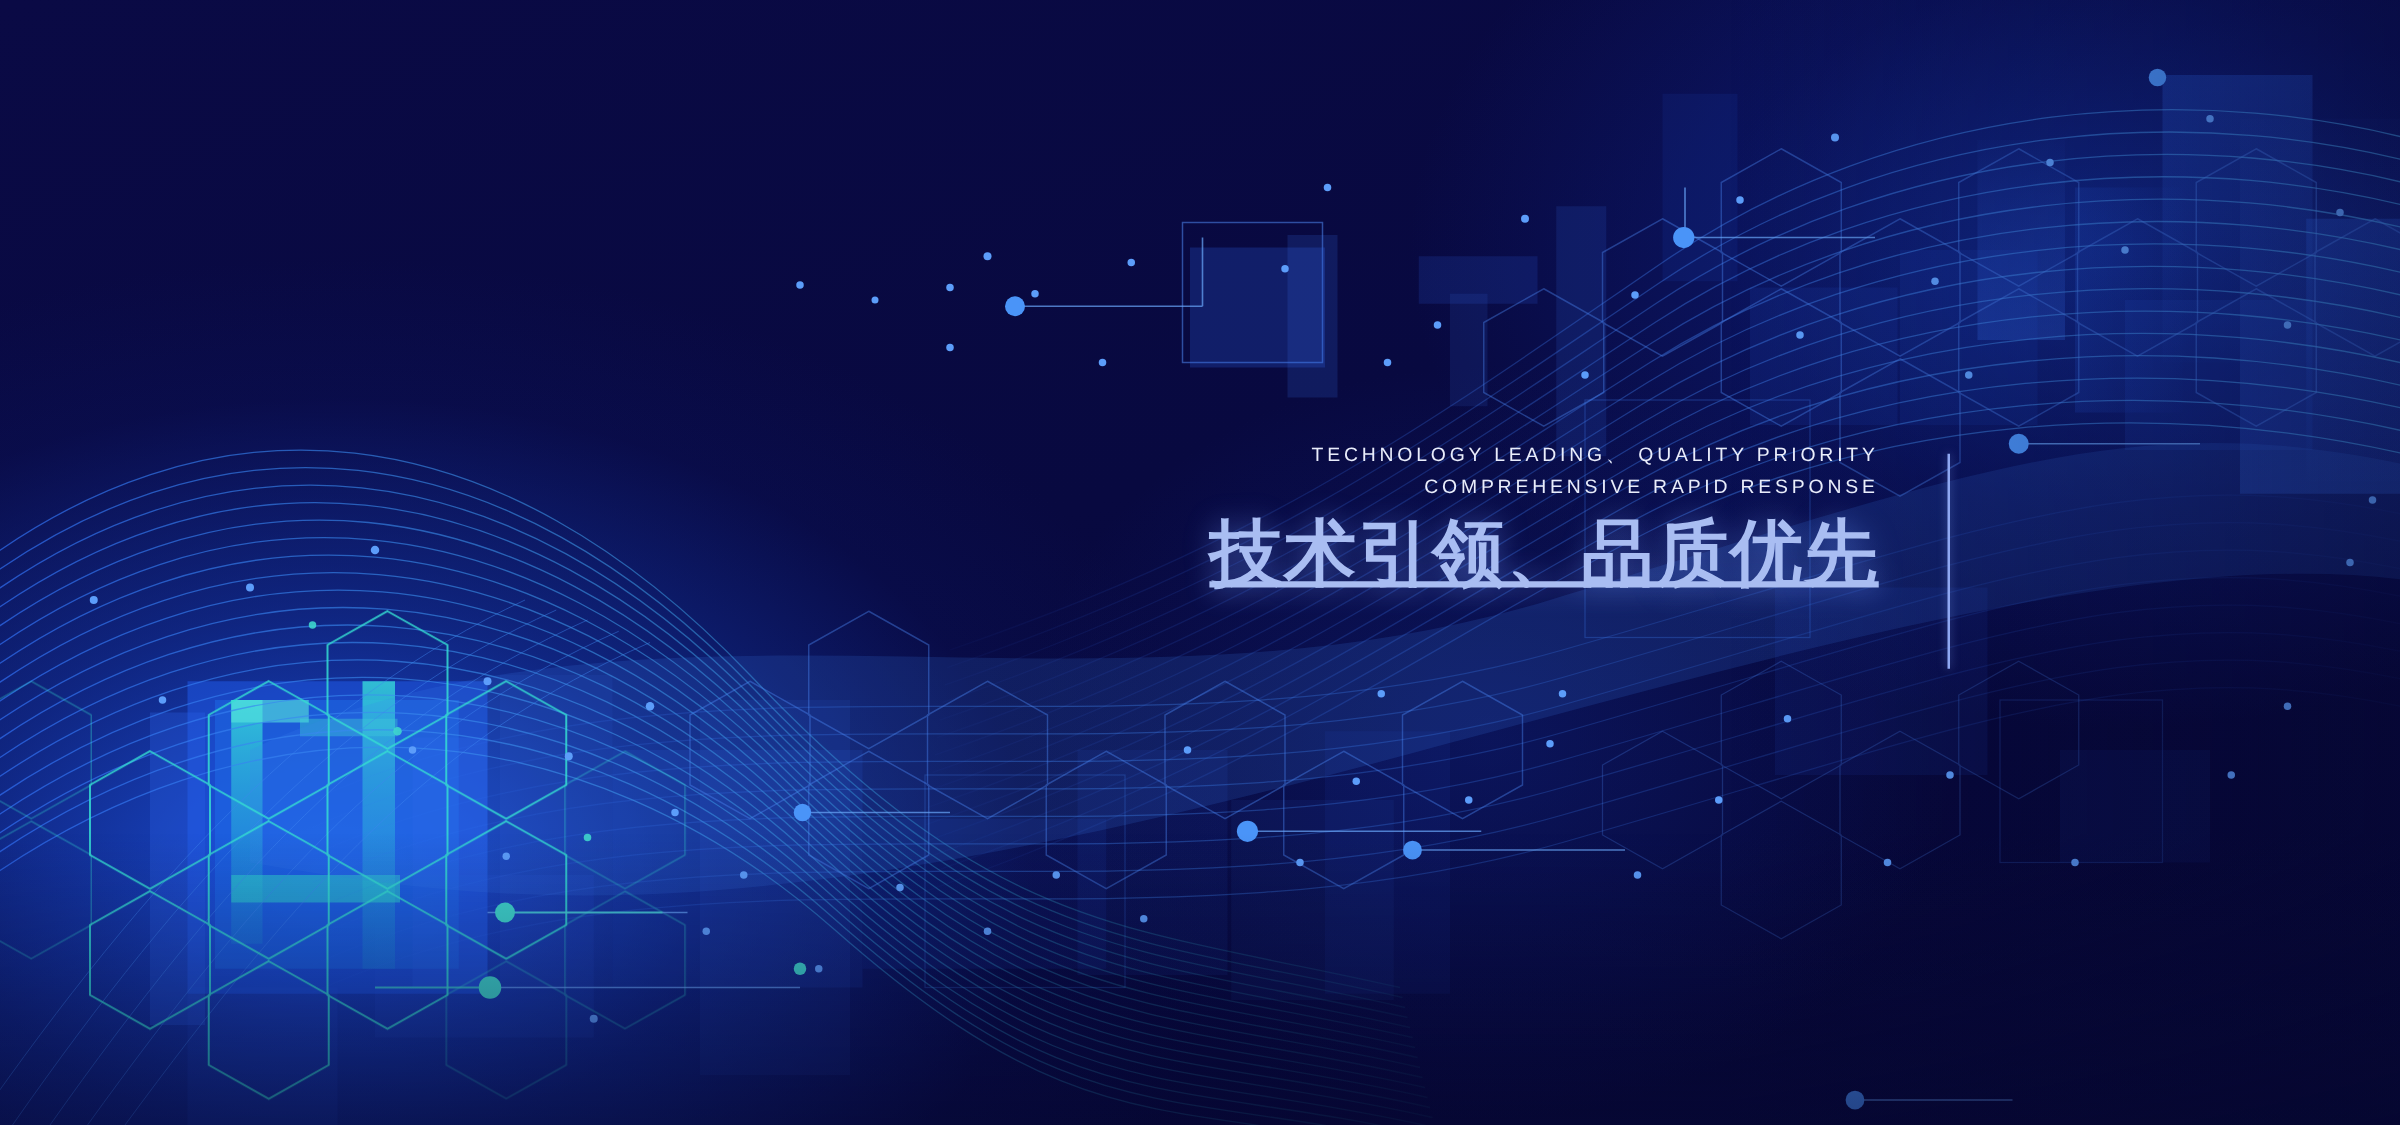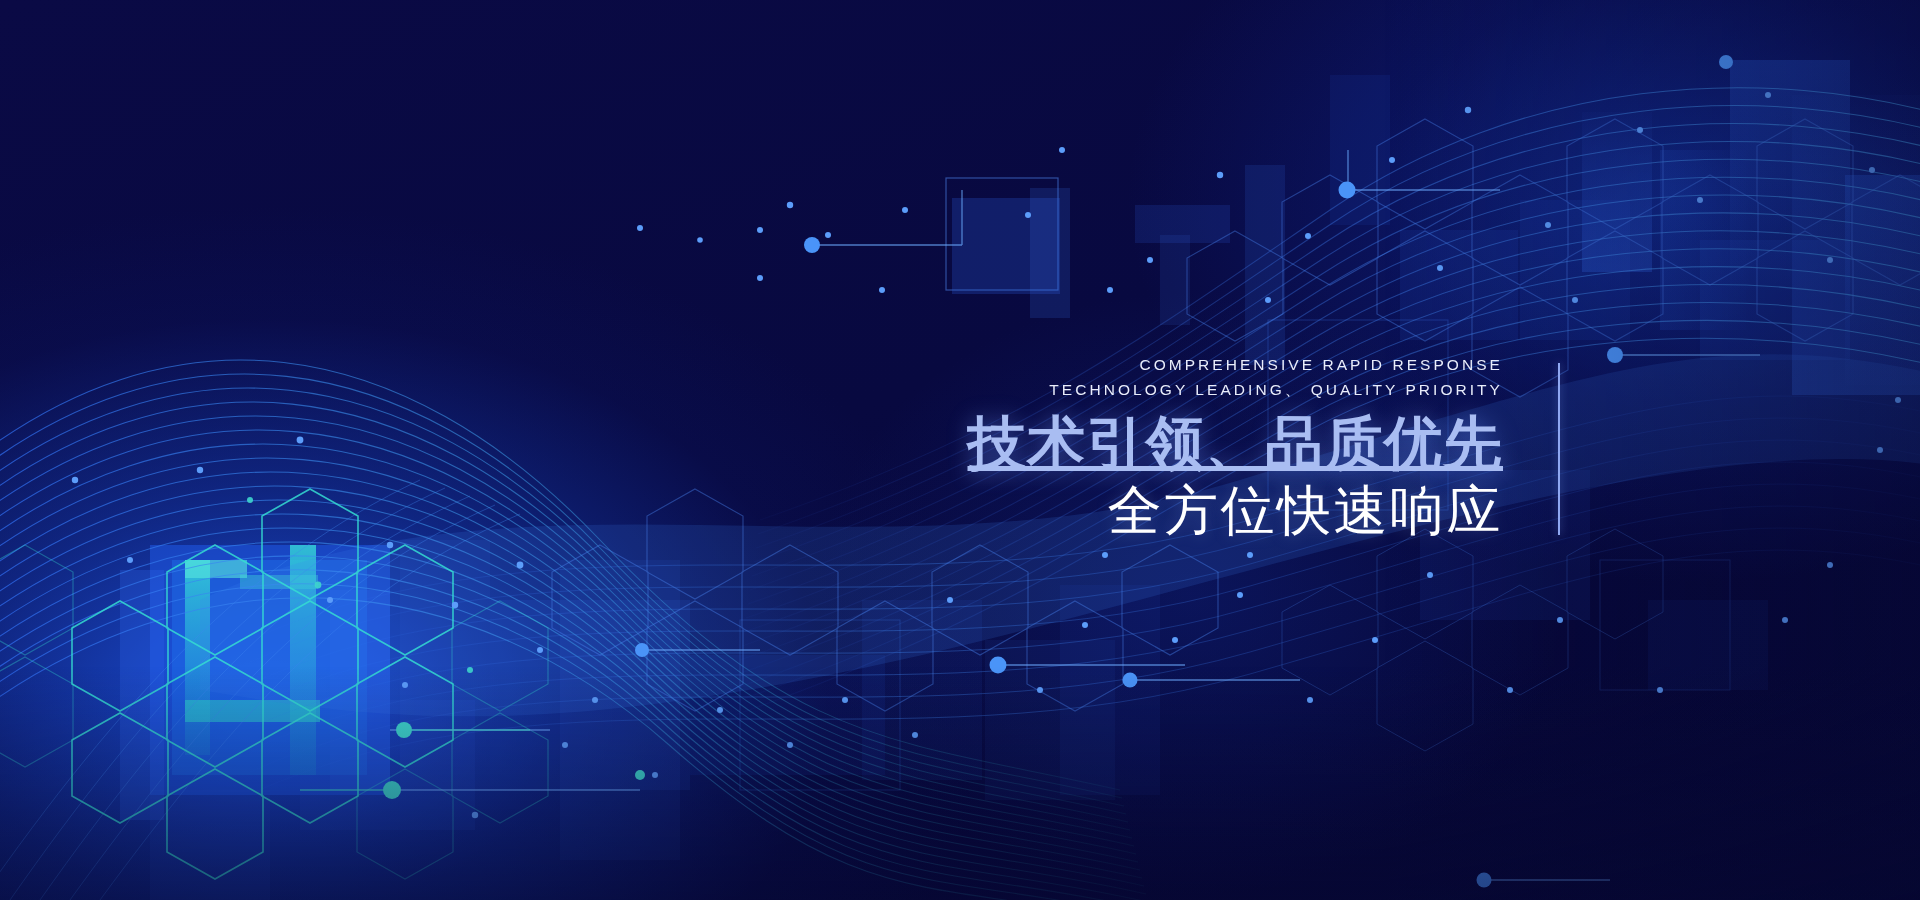--- a/index.html
+++ b/index.html
@@ -412,8 +412,8 @@
   <div id="vignette"></div>
 
   <div id="text-block">
+    <div class="eng-line">TECHNOLOGY LEADING、 QUALITY PRIORITY</div>
     <div class="eng-line">COMPREHENSIVE RAPID RESPONSE</div>
-    <div class="eng-line">TECHNOLOGY LEADING、 QUALITY PRIORITY</div>
     <div class="cn-strong">技术引领、品质优先</div>
     <div class="cn-light">全方位快速响应</div>
   </div>

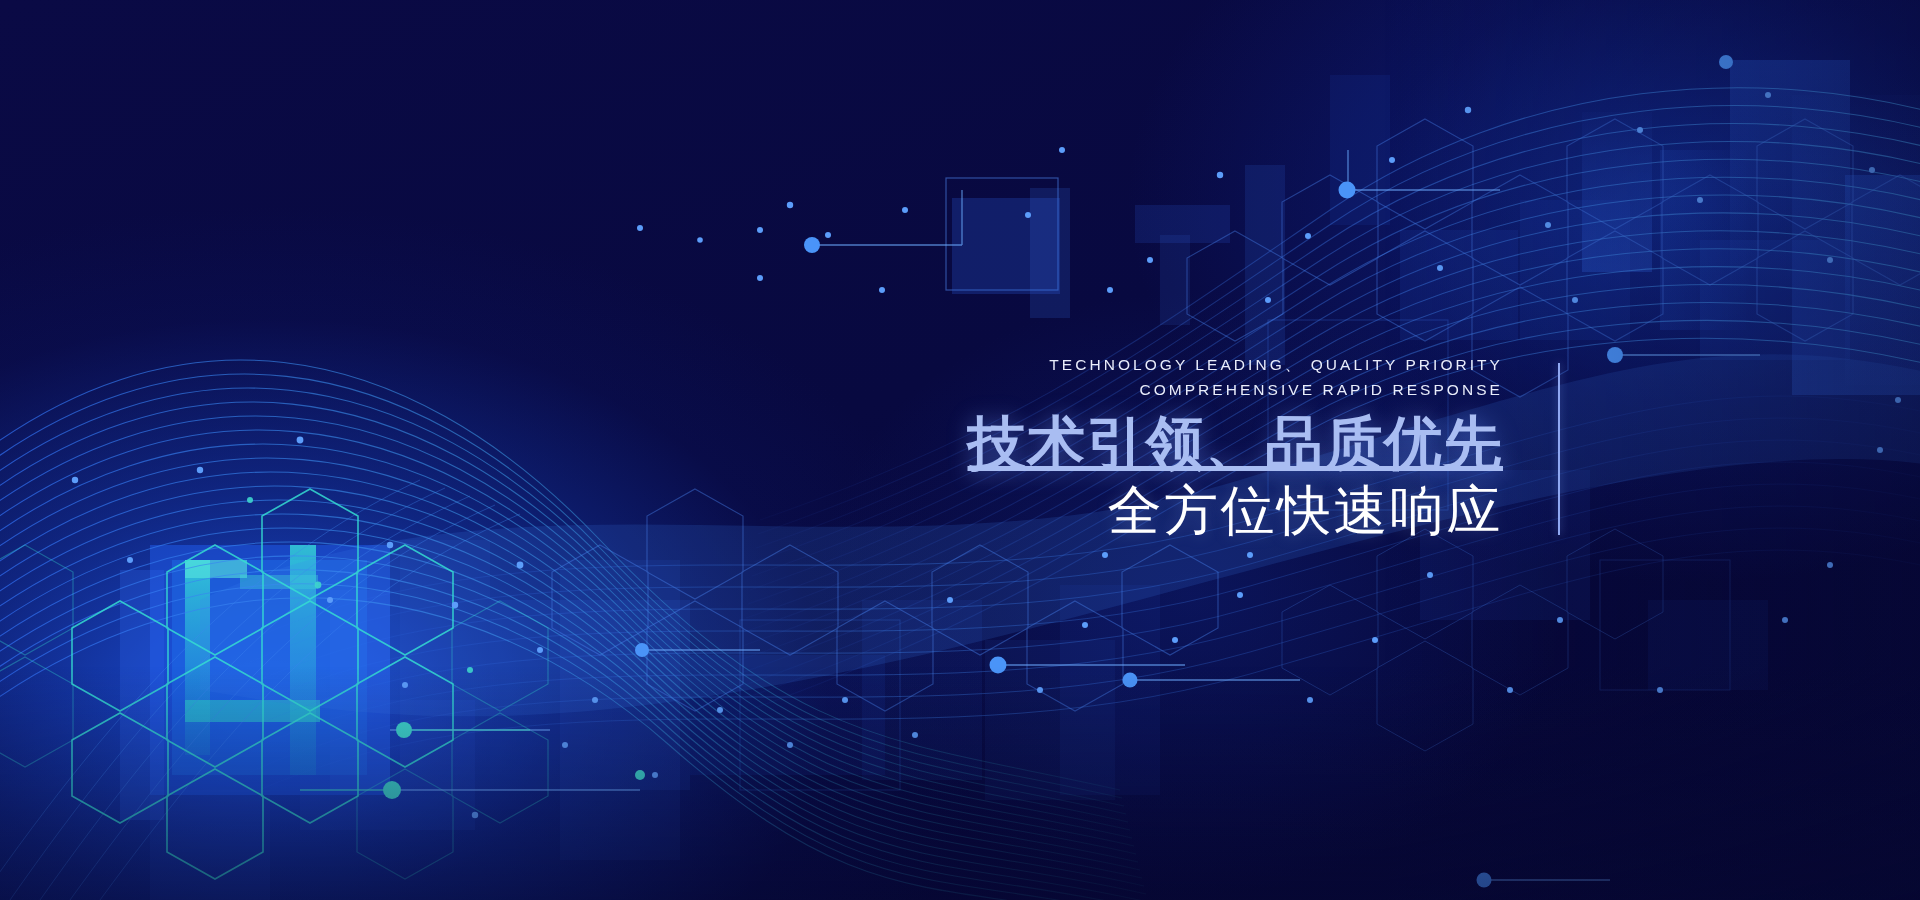--- a/index.html
+++ b/index.html
@@ -415,7 +415,6 @@
     <div class="eng-line">TECHNOLOGY LEADING、 QUALITY PRIORITY</div>
     <div class="eng-line">COMPREHENSIVE RAPID RESPONSE</div>
     <div class="cn-strong">技术引领、品质优先</div>
-    <div class="cn-light">全方位快速响应</div>
   </div>
 
   <div id="divider"></div>

